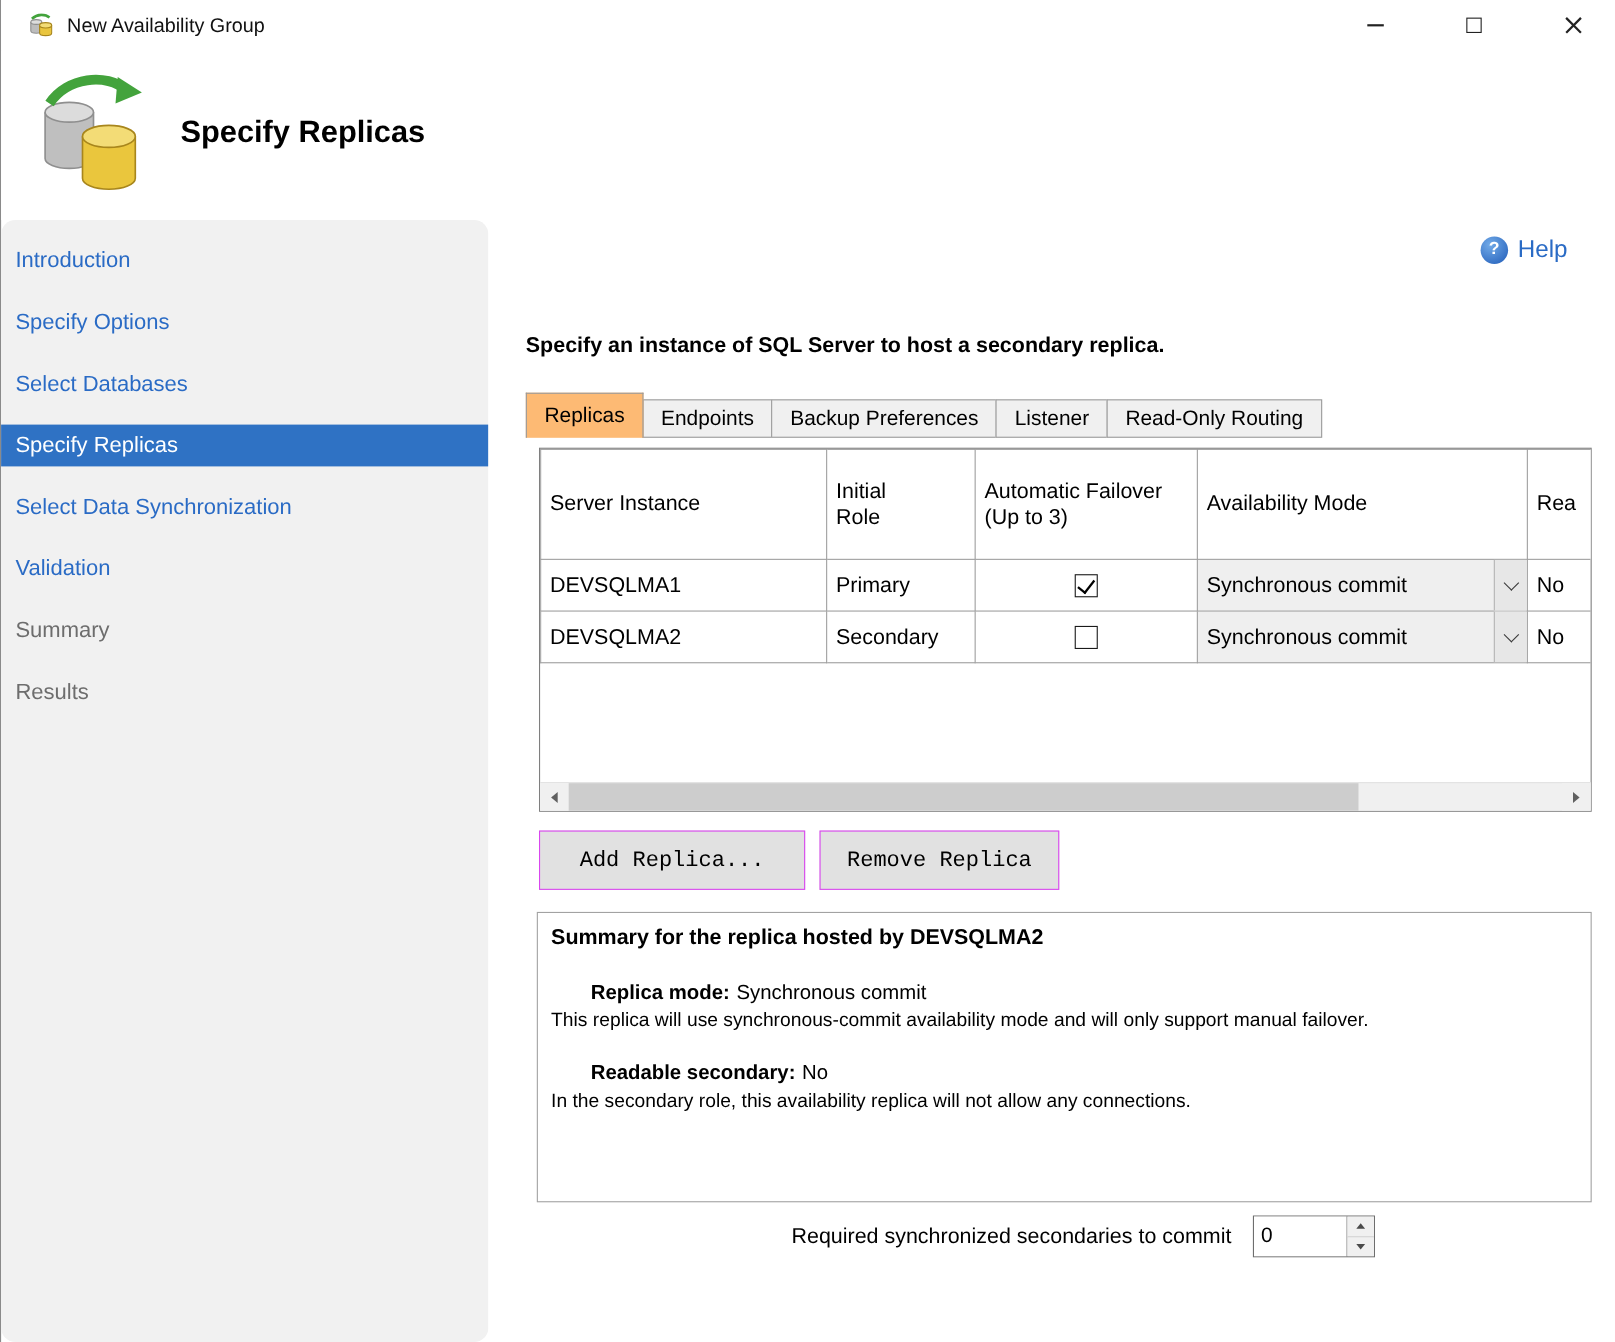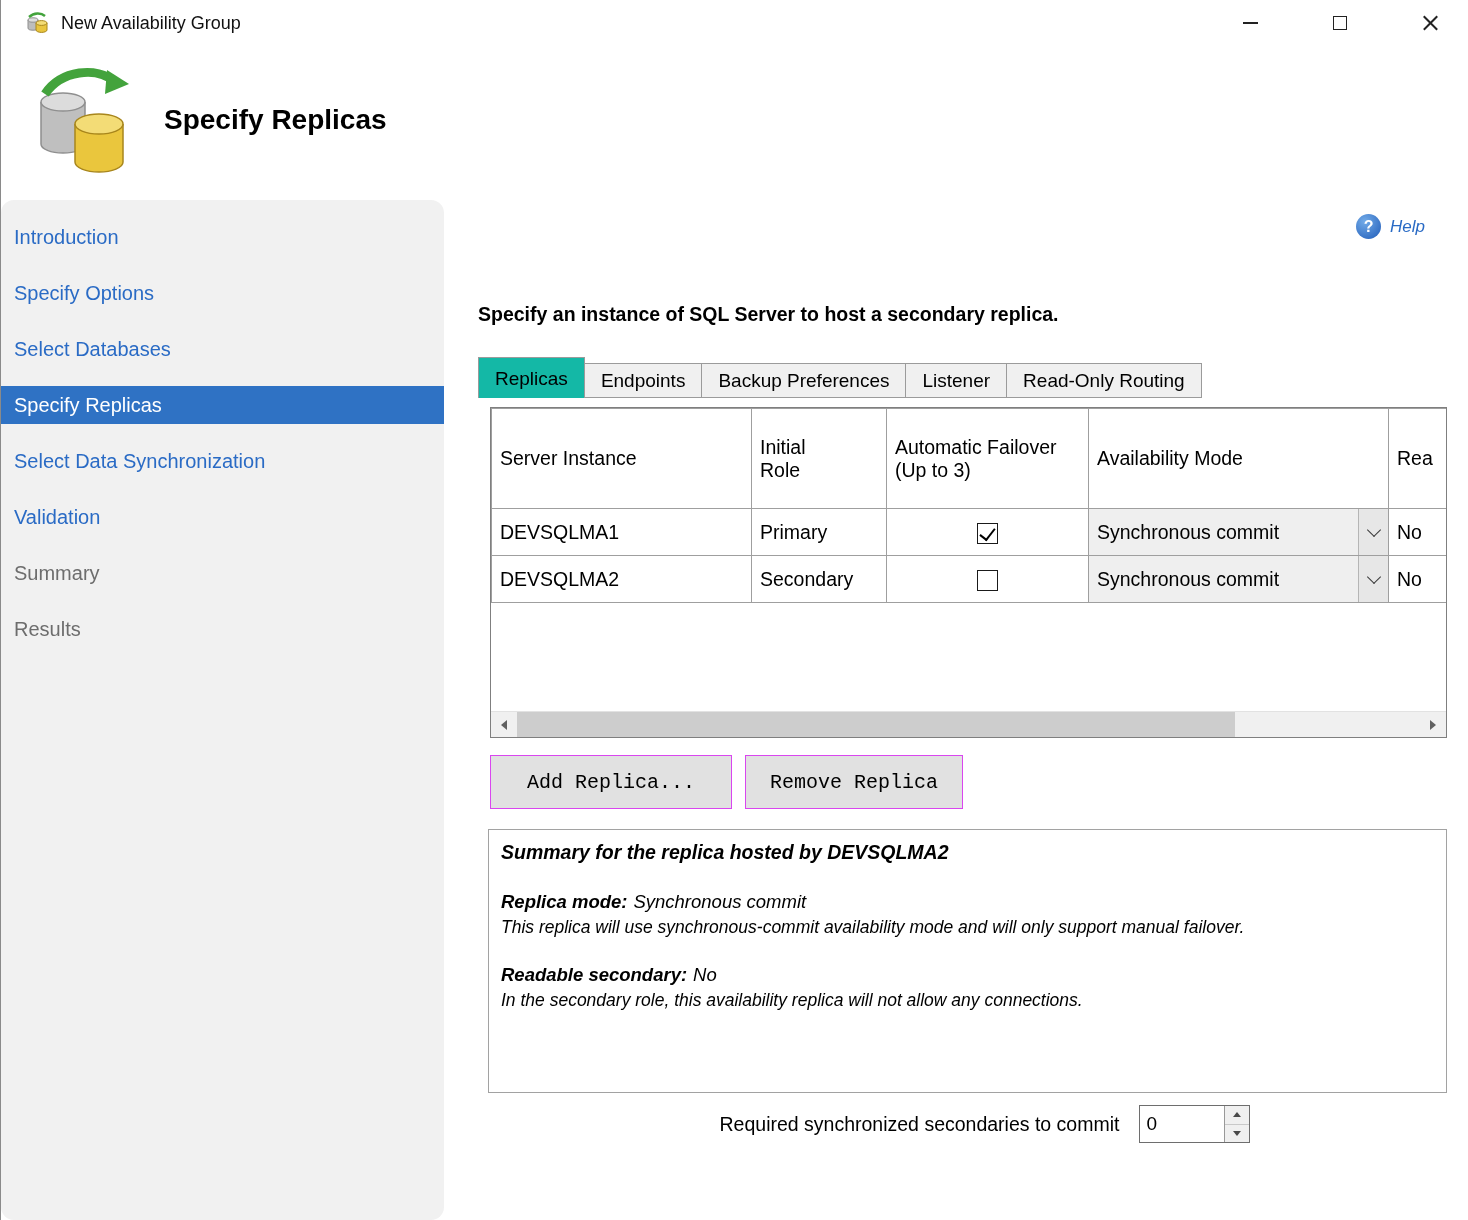--- a/index.html
+++ b/index.html
@@ -42,7 +42,7 @@
   .help { position:absolute; top:14px; right:43px; display:flex; align-items:center; gap:9px; cursor:default; }
   .help-icon { width:25px; height:25px; border-radius:50%; background:radial-gradient(circle at 35% 30%, #72abe8, #1f5bb8);
                color:#fff; font-weight:bold; font-size:16px; display:flex; align-items:center; justify-content:center; }
-  .help-label { color:var(--link,#2a6bc5); font-size:17px;font-style:italic; }
+  .help-label { color:var(--link,#2a6bc5); font-size:22px; }
 
   .instruction { margin-top:103px; font-size:19.5px; font-weight:bold; }
 

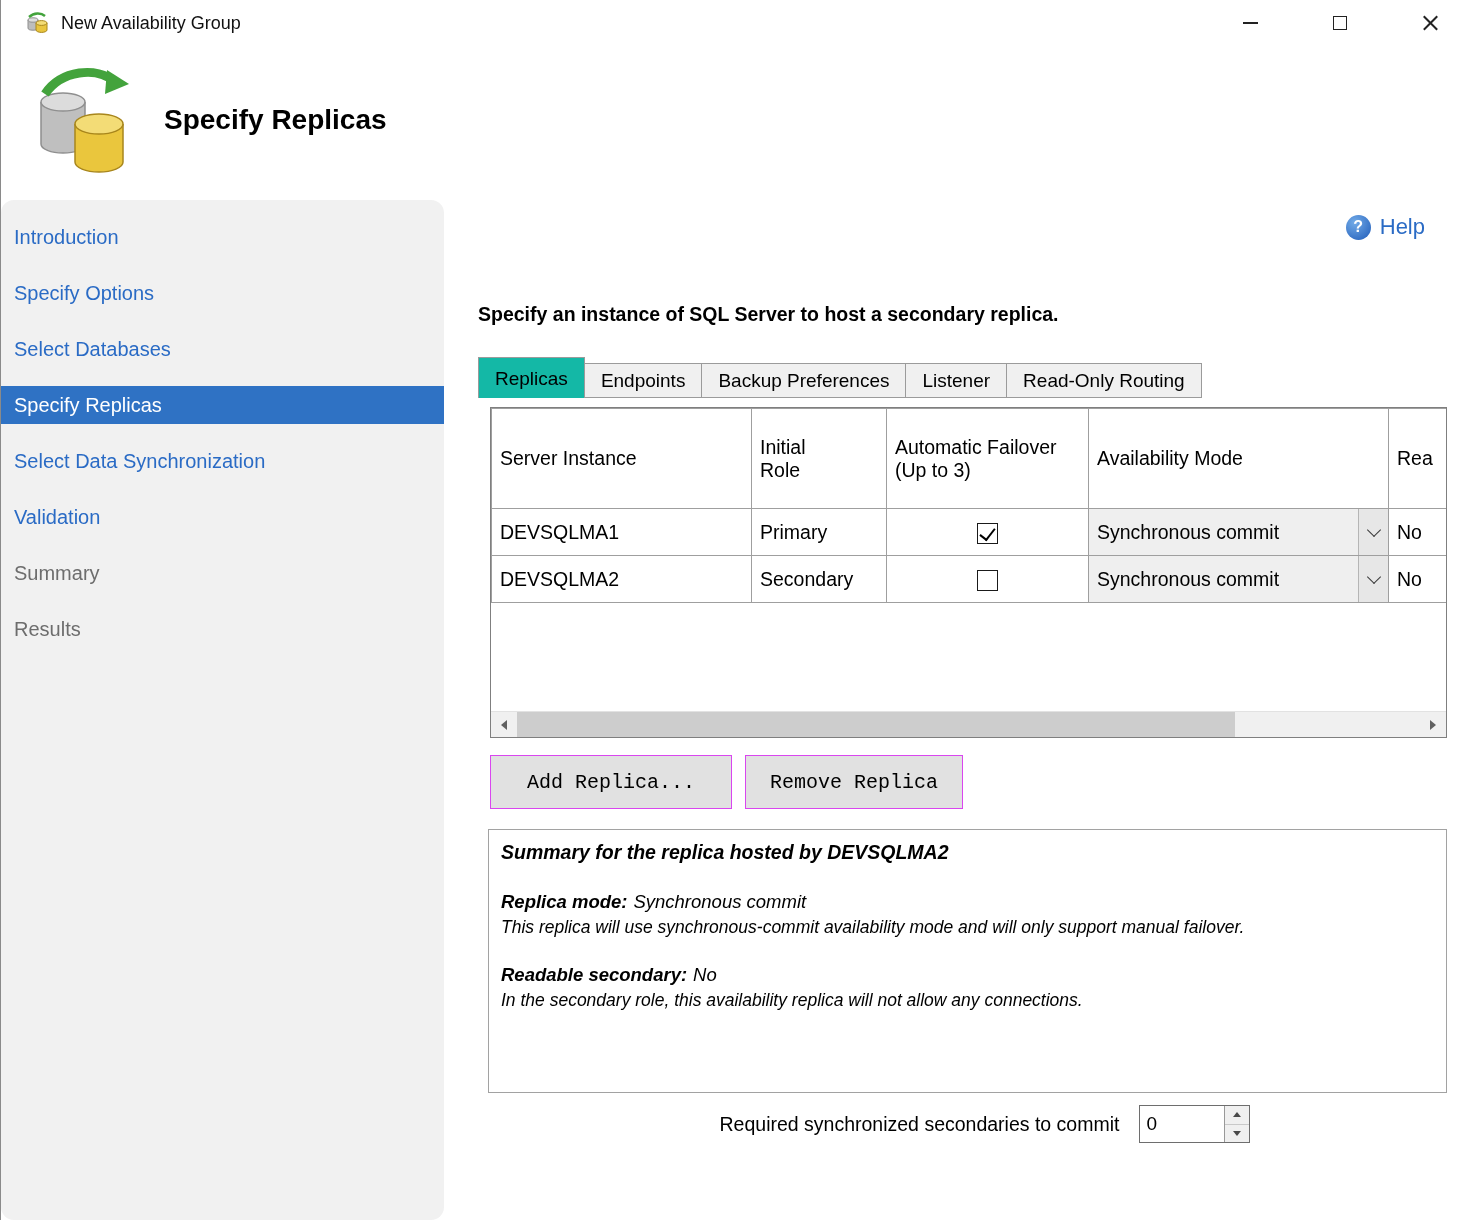--- a/index.html
+++ b/index.html
@@ -51,7 +51,7 @@
   .tab { height:35px; line-height:33px; padding:0 16px; background:#f0f0f0; border:1px solid #9b9b9b;
          margin-left:-1px; font-size:19px; white-space:nowrap; cursor:default; }
   .tab:first-child { margin-left:0; }
-  .tab.active { height:41px; line-height:41px; background:#14b8a6; border-bottom:none; position:relative; z-index:2; }
+  .tab.active { height:41px; line-height:41px; background:#fdba74; border-bottom:none; position:relative; z-index:2; }
 
   .grid-label { margin-top:27px; margin-left:14px; font-size:19.5px; }
 

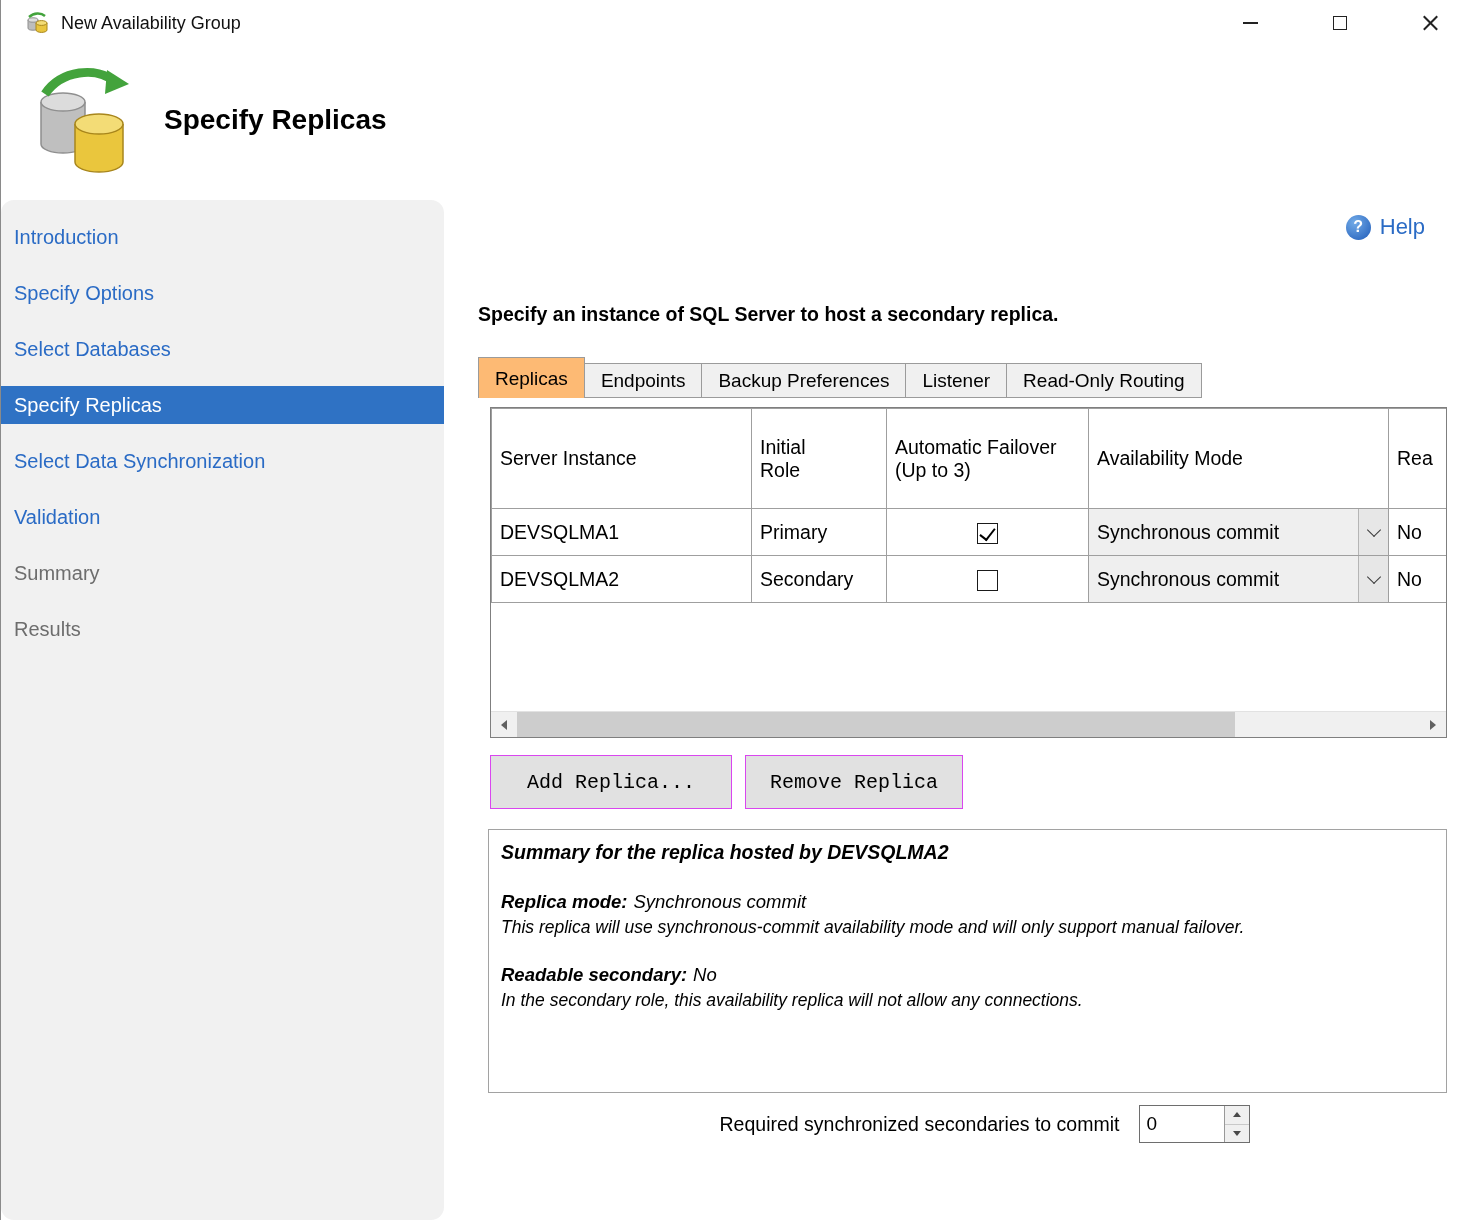--- a/index.html
+++ b/index.html
@@ -95,7 +95,7 @@
   .btn-remove { width:218px; }
 
   
-  .summary { margin-top:20px; margin-left:10px; width:959px; height:264px; border:1px solid #a2a2a2; padding:11px 12px;font-style:italic; }
+  .summary { margin-top:20px; margin-left:10px; width:959px; height:264px; border:1px solid #a2a2a2; padding:11px 12px; }
   .sum-title { font-size:19.5px; font-weight:bold; }
   .sum-line { margin-top:27px; font-size:18.5px; }
   .sum-line b { margin-right:6px; }

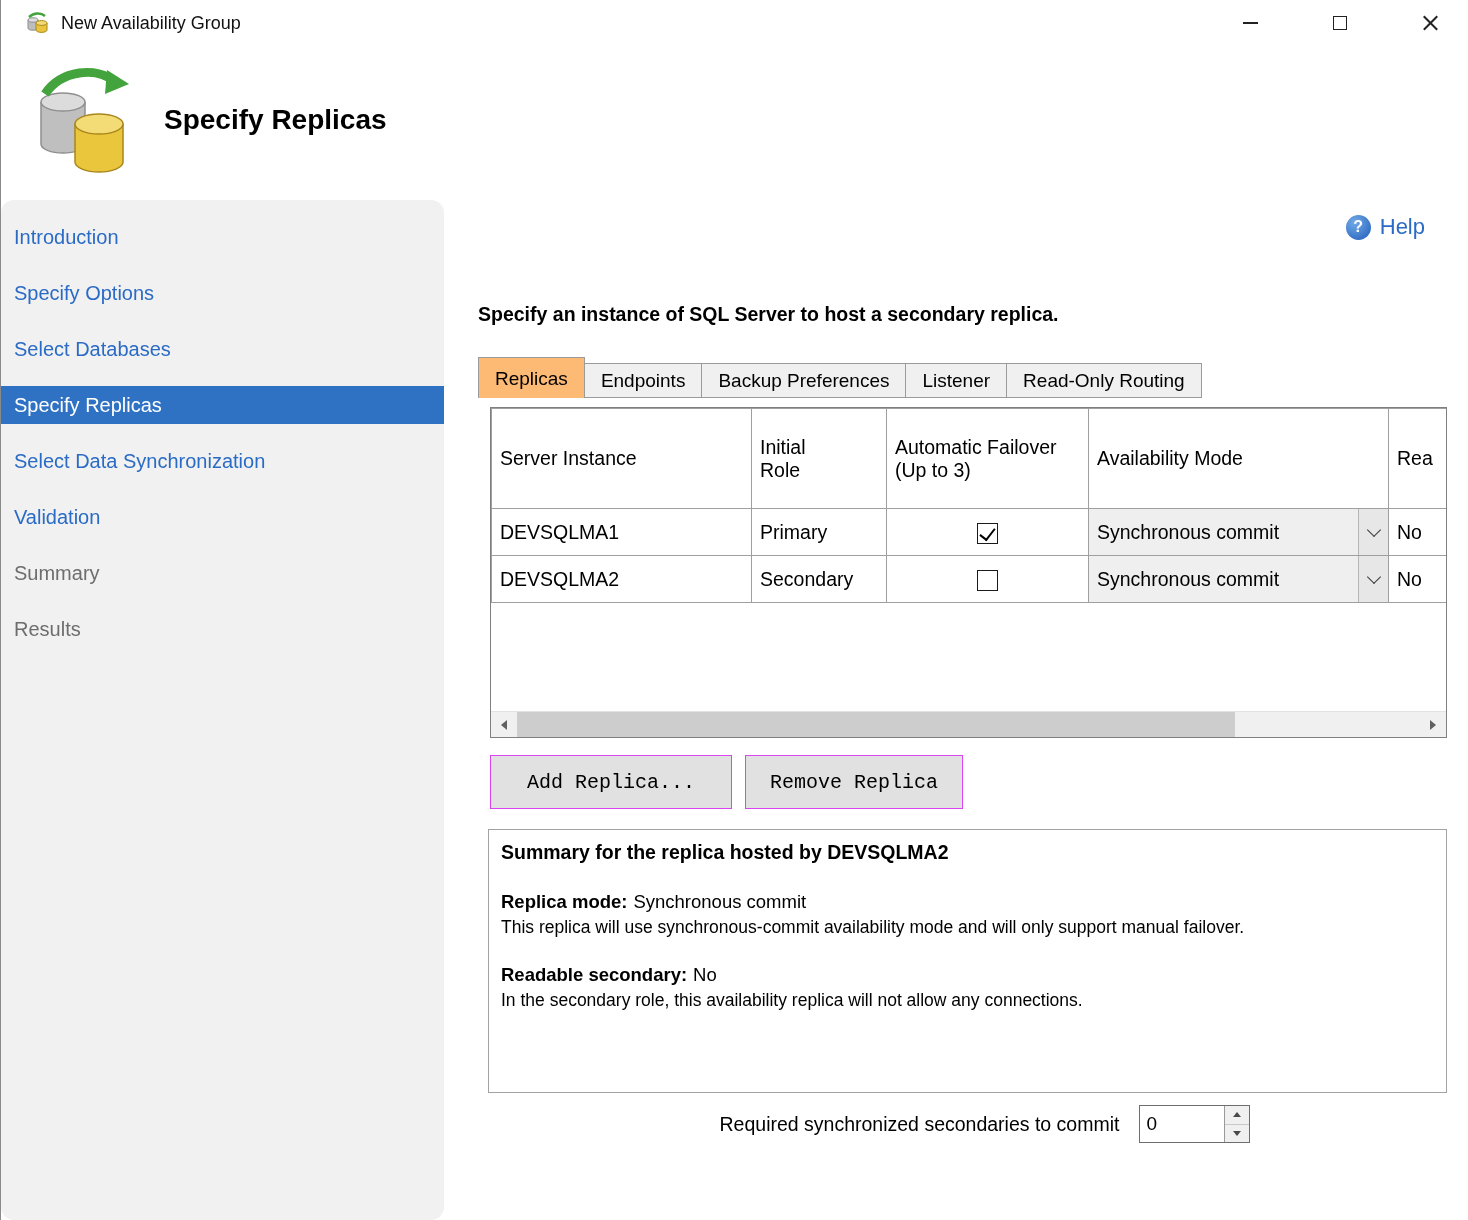--- a/index.html
+++ b/index.html
@@ -98,7 +98,7 @@
   .summary { margin-top:20px; margin-left:10px; width:959px; height:264px; border:1px solid #a2a2a2; padding:11px 12px; }
   .sum-title { font-size:19.5px; font-weight:bold; }
   .sum-line { margin-top:27px; font-size:18.5px; }
-  .sum-line b { margin-right:6px; }
+  .sum-line b { margin-right:6px;margin-left:36px; }
   .sum-line.second { margin-top:26px; }
   .sum-desc { margin-top:4px; font-size:17.5px; }
 

